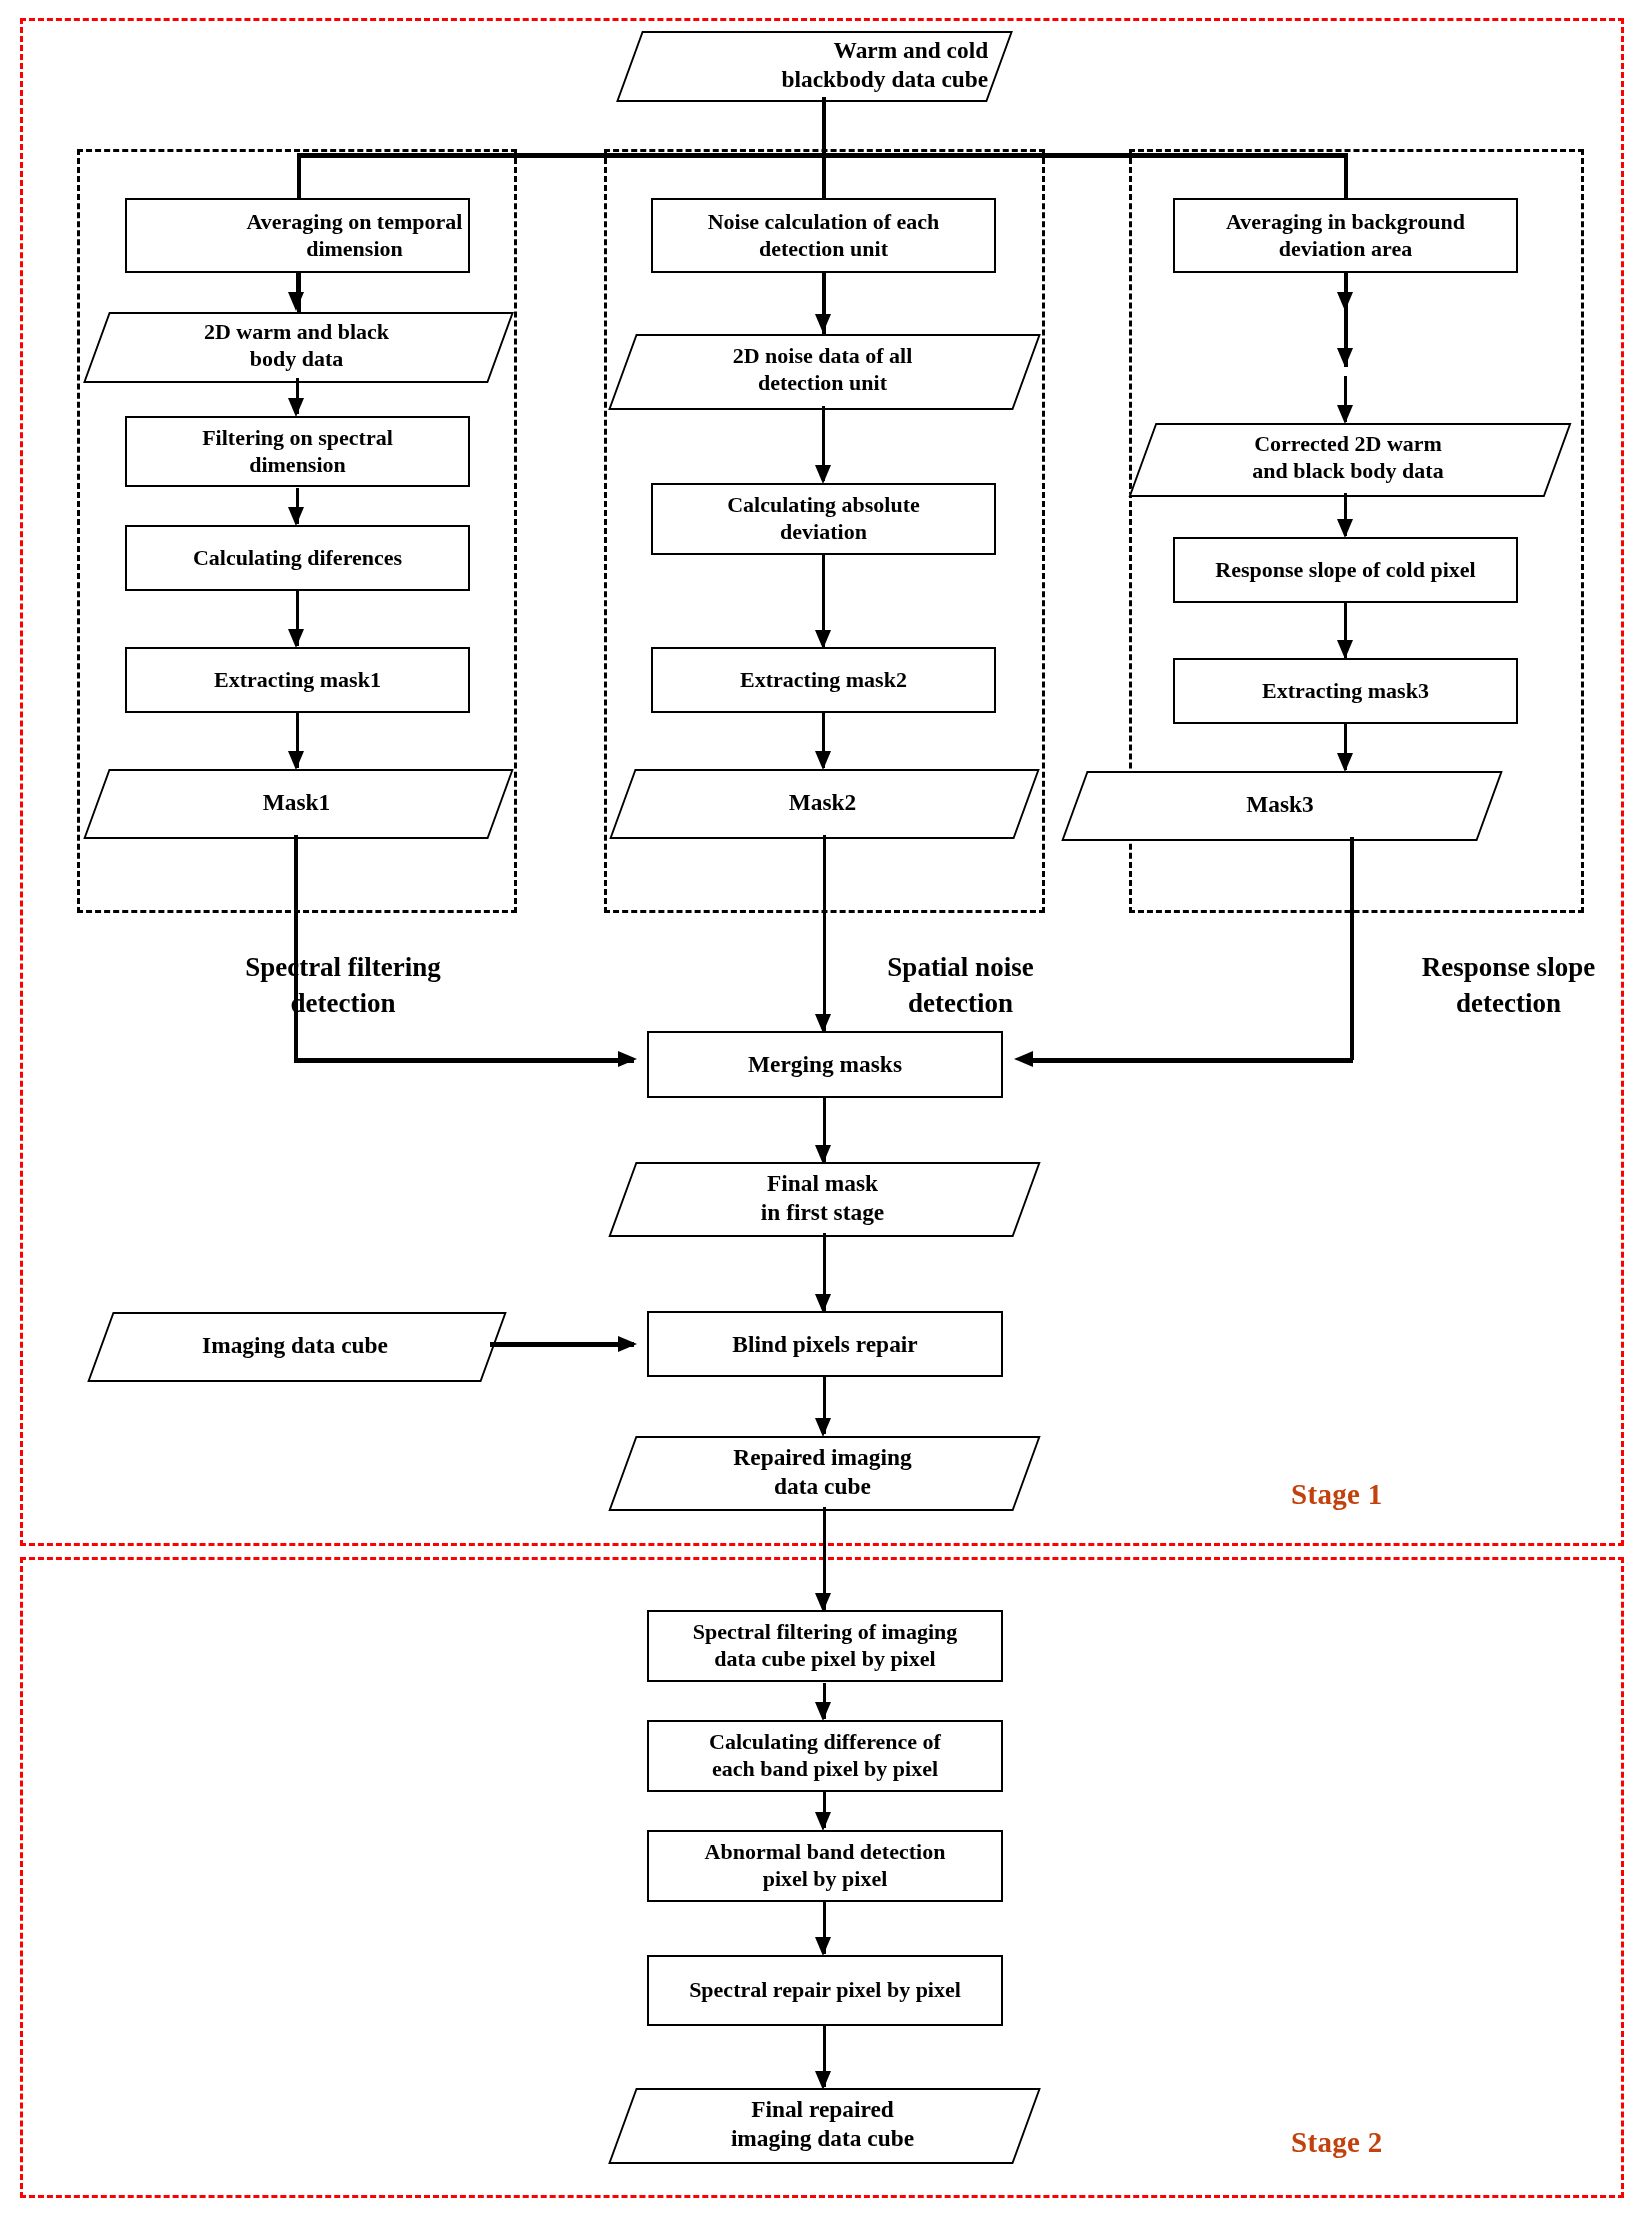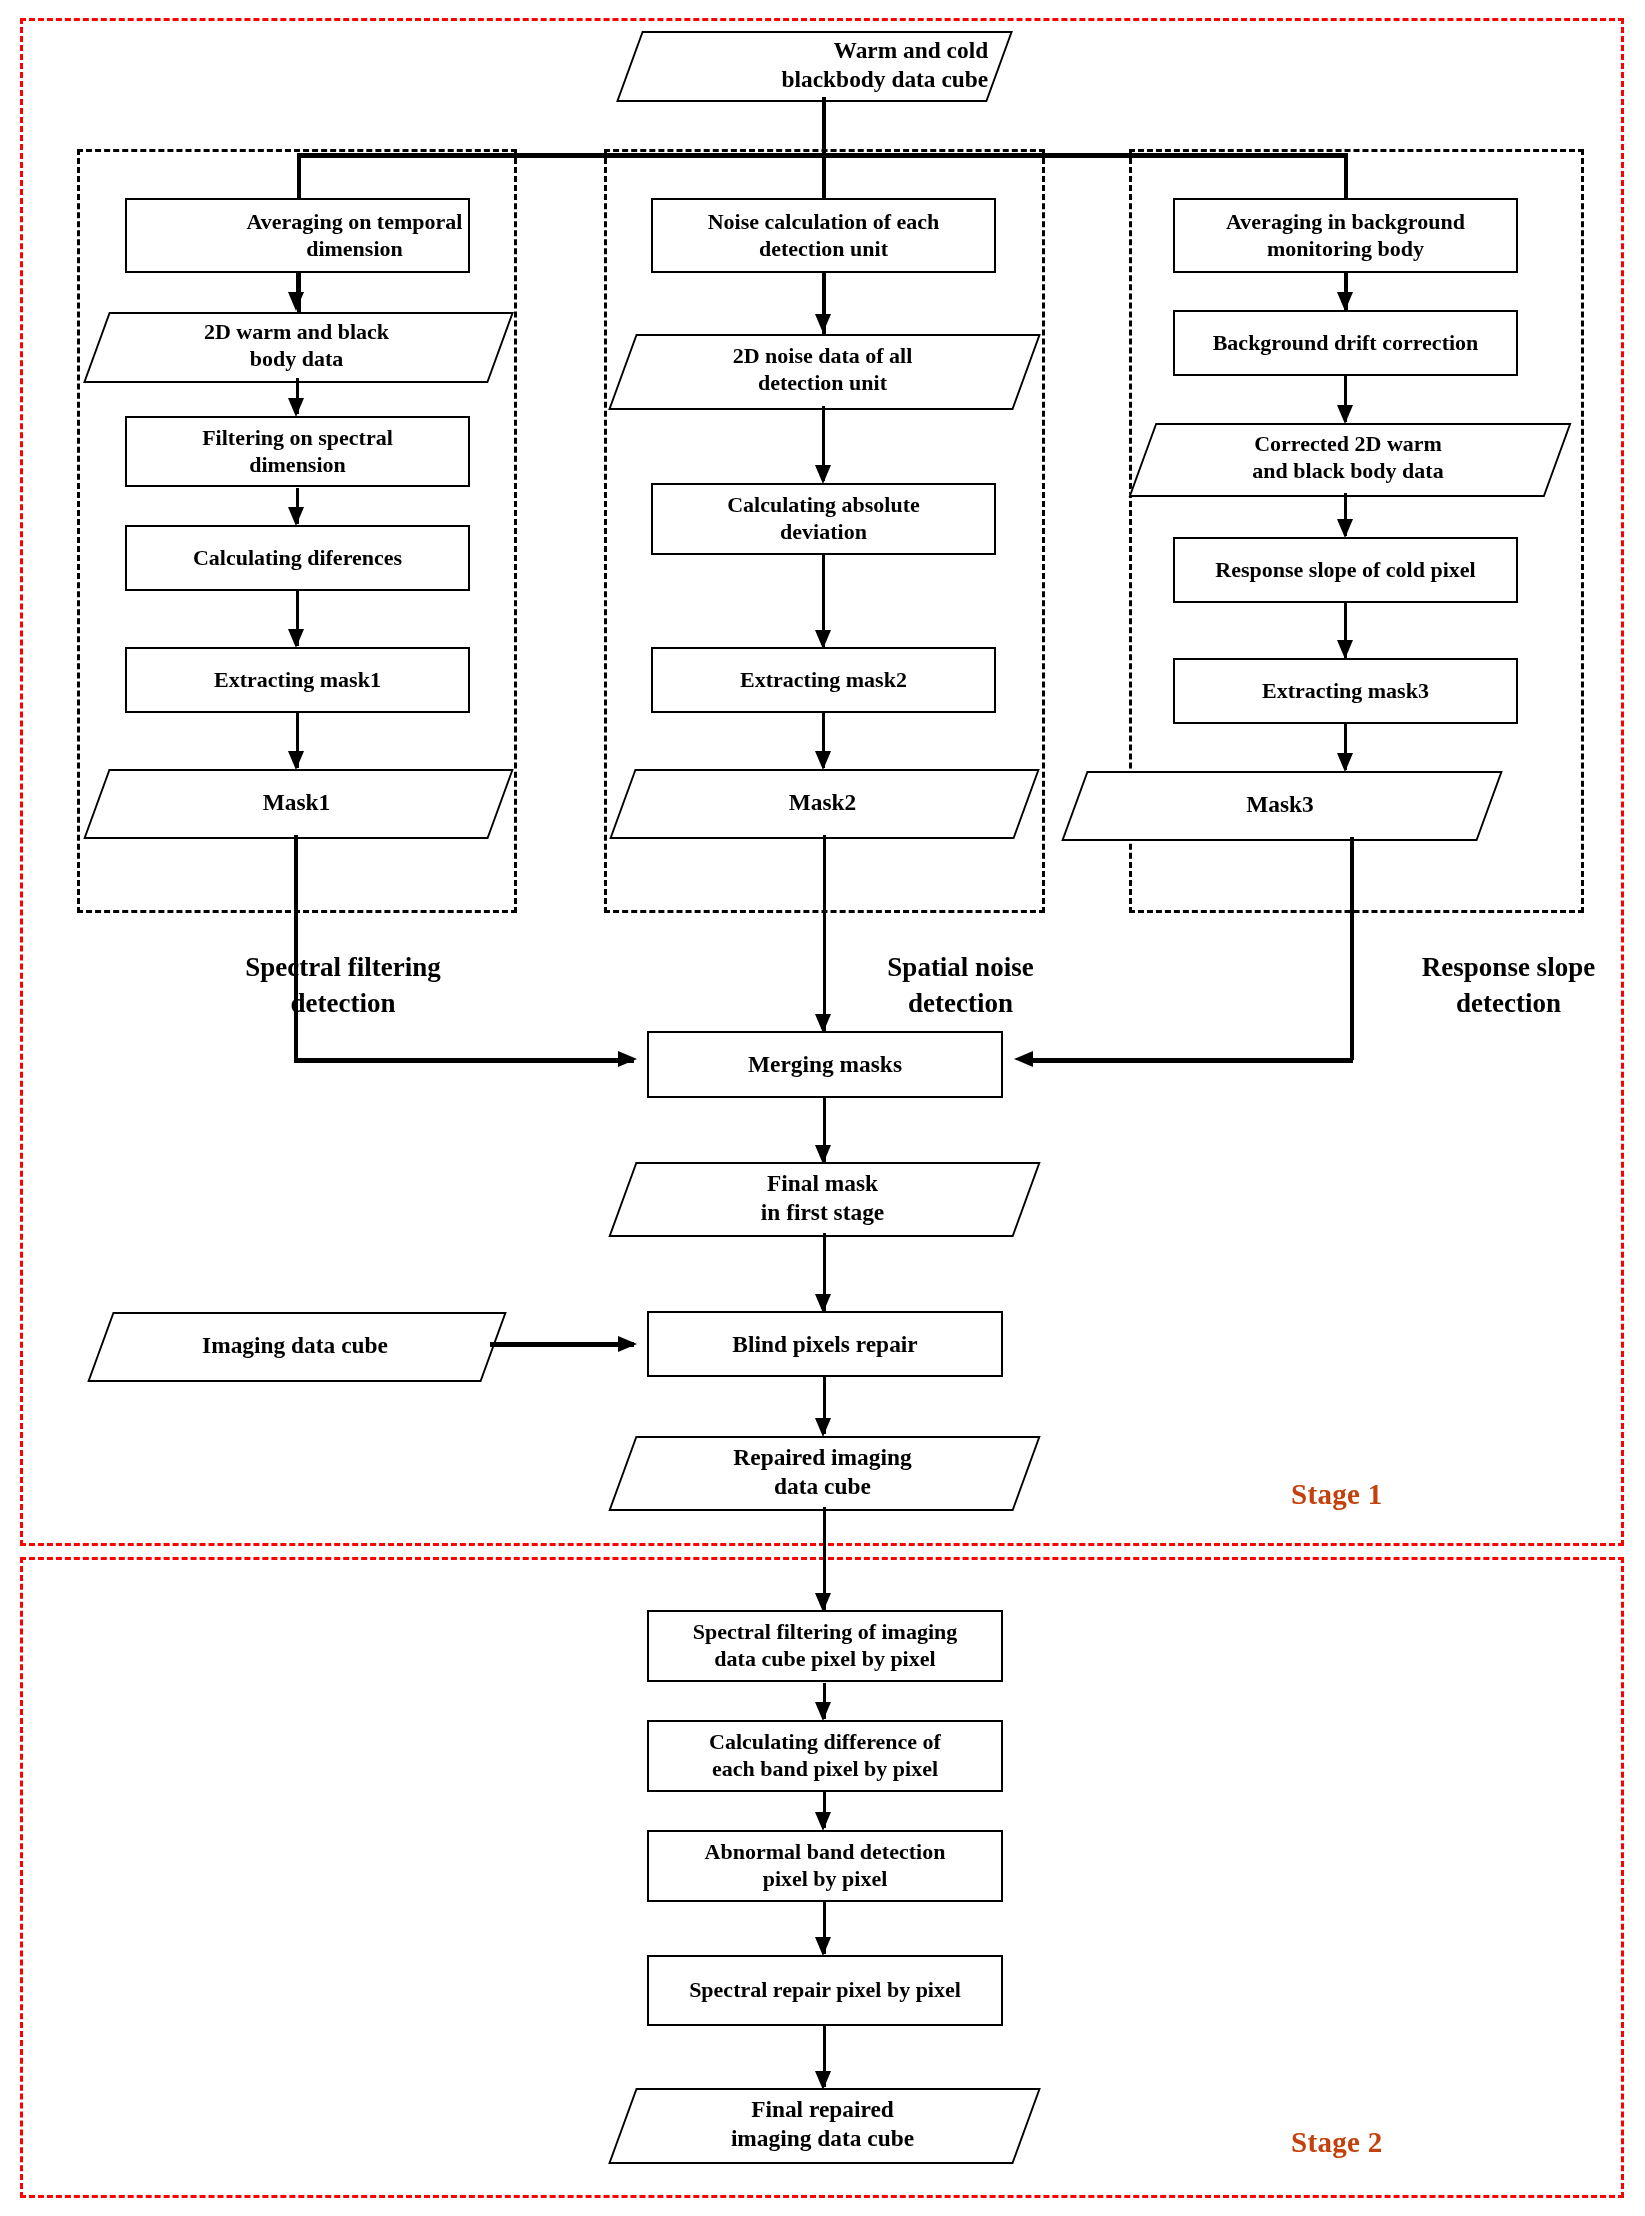--- a/index.html
+++ b/index.html
@@ -190,7 +190,7 @@
   <div class="node proc fs40" style="left:1173px;top:198px;width:345px;height:75px;">
     <div class="txt">
       <div>Averaging in background</div>
-      <div>monitoring body</div>
+      <div>deviation area</div>
     </div>
   </div>
   <div class="vline" style="left:1344px;top:273px;height:36px;"></div>

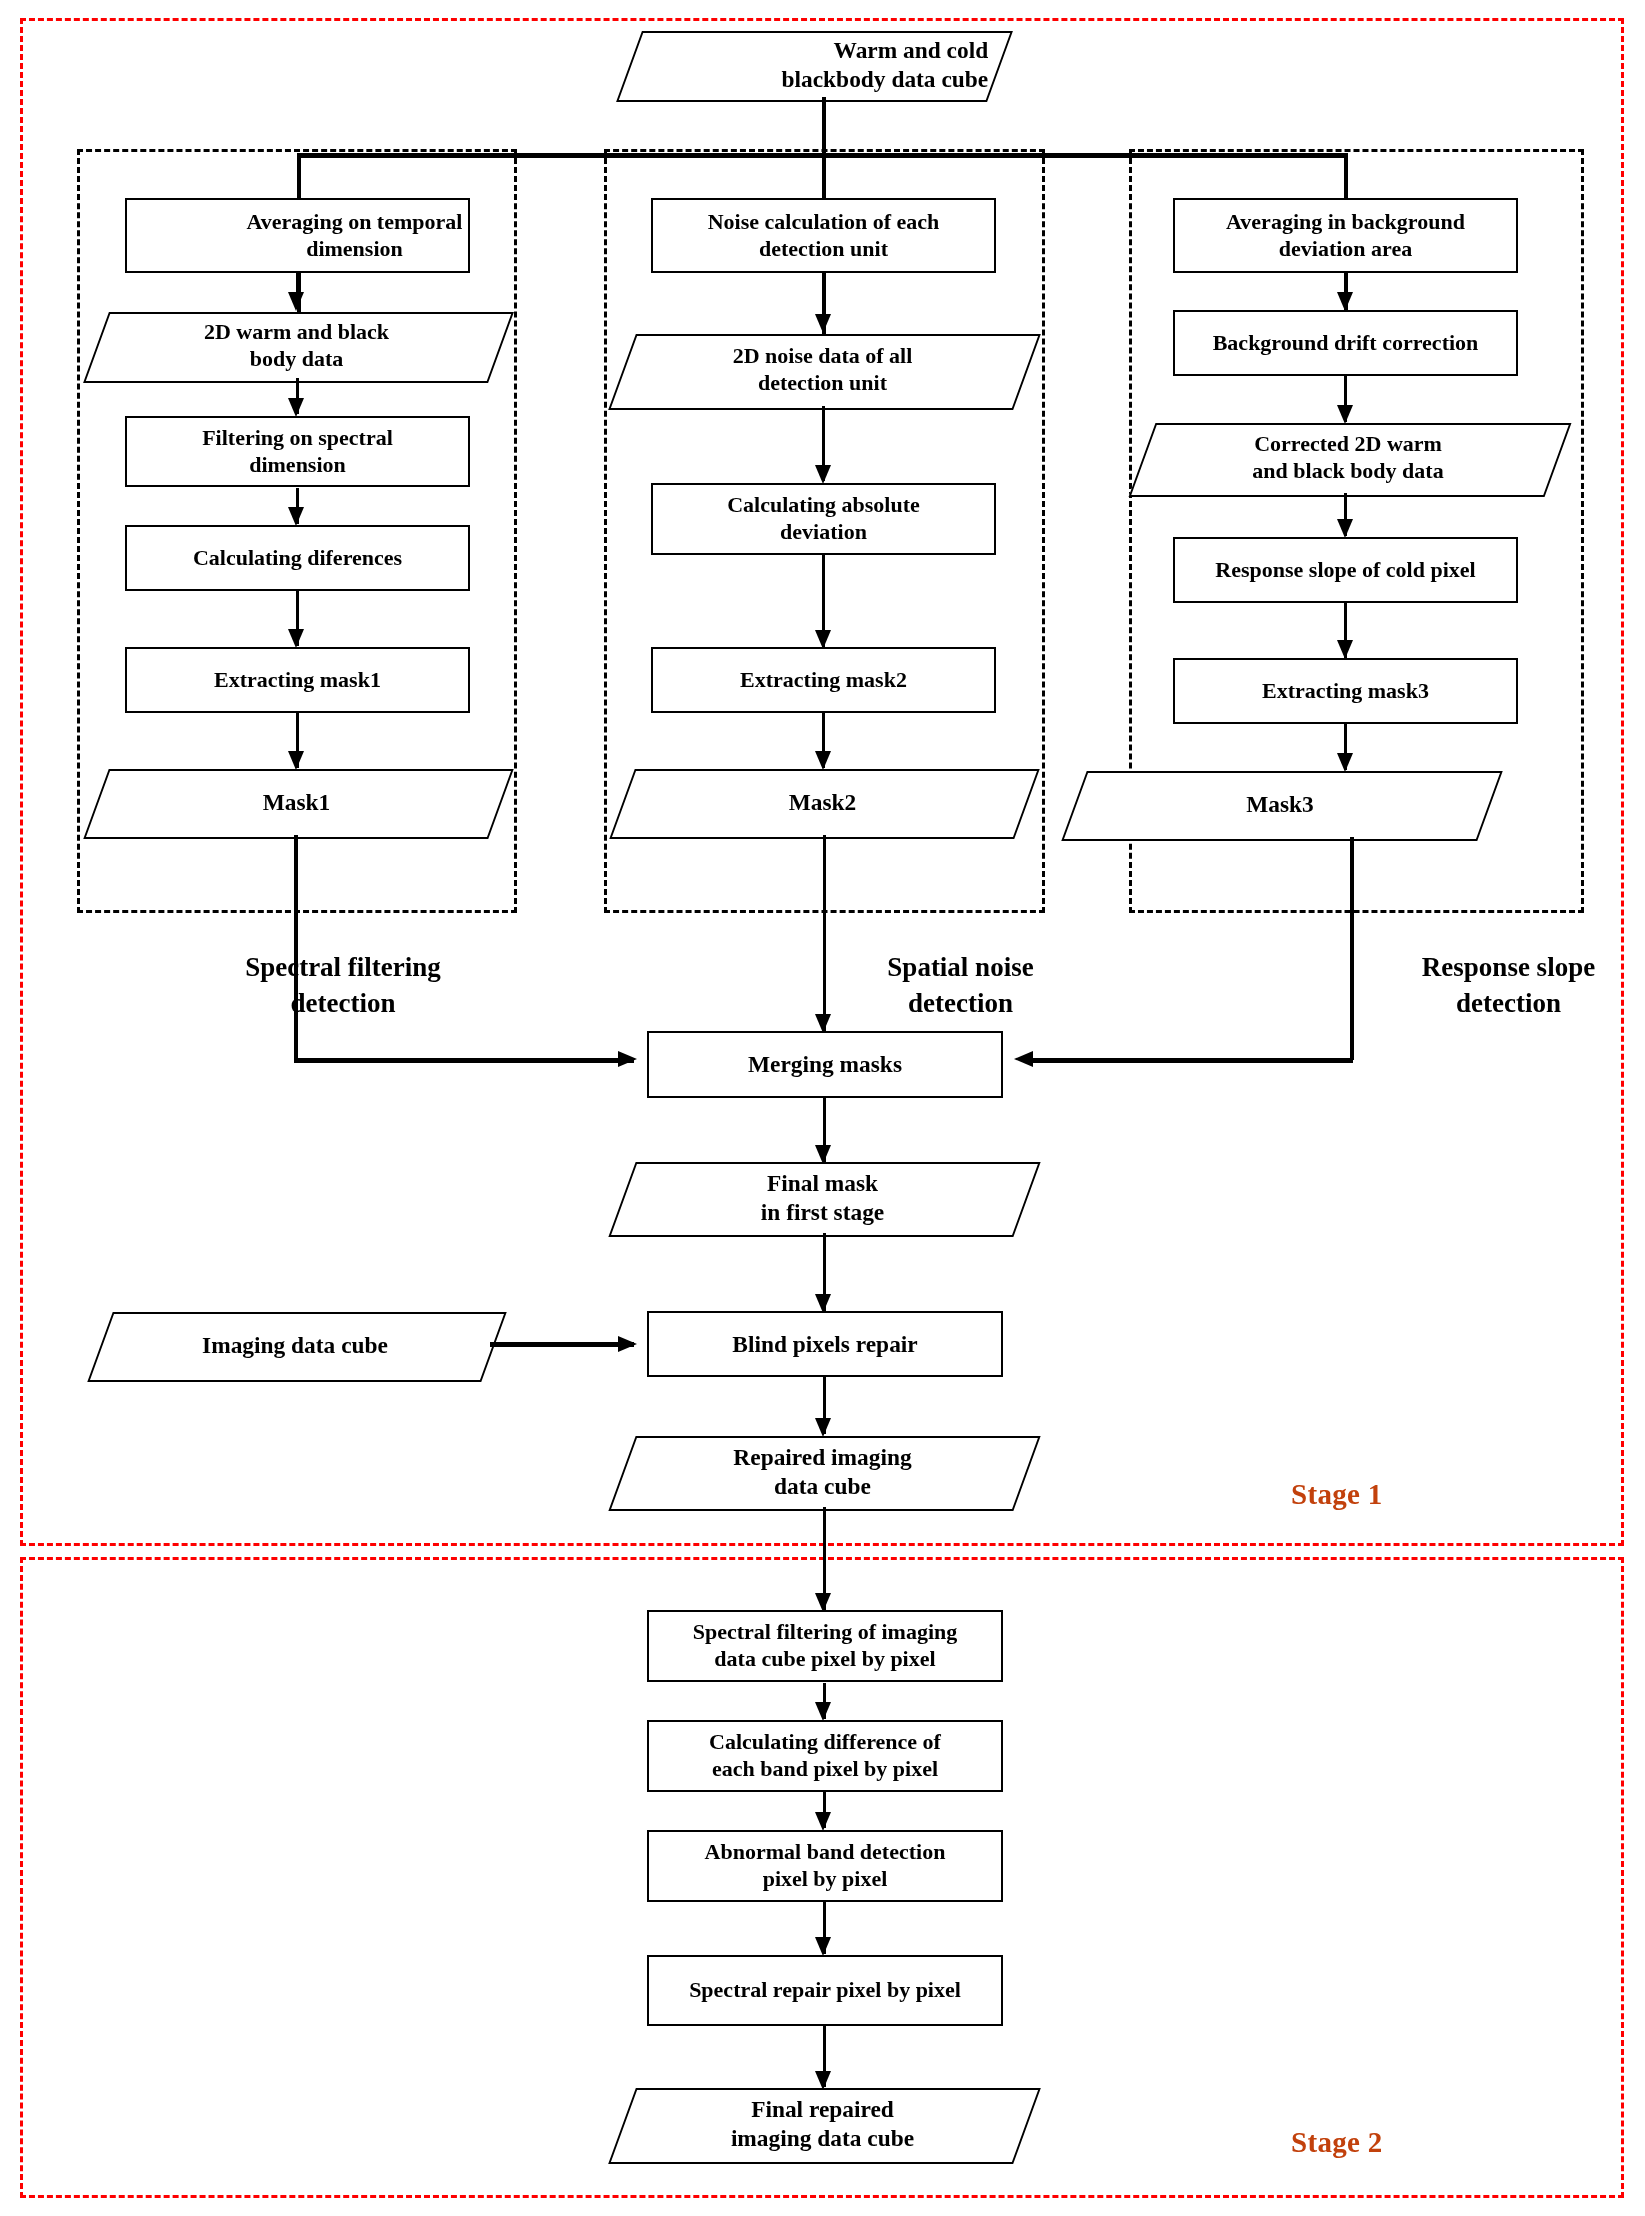--- a/index.html
+++ b/index.html
@@ -196,9 +196,6 @@
   <div class="vline" style="left:1344px;top:273px;height:36px;"></div>
   <div class="arrow-d" style="left:1337px;top:292px;"></div>
 
-  <div class="node proc fs40" style="left:1173px;top:310px;width:345px;height:66px;">
-    <div class="txt">Background drift correction</div>
-  </div>
   <div class="vline" style="left:1344px;top:376px;height:46px;"></div>
   <div class="arrow-d" style="left:1337px;top:405px;"></div>
 

